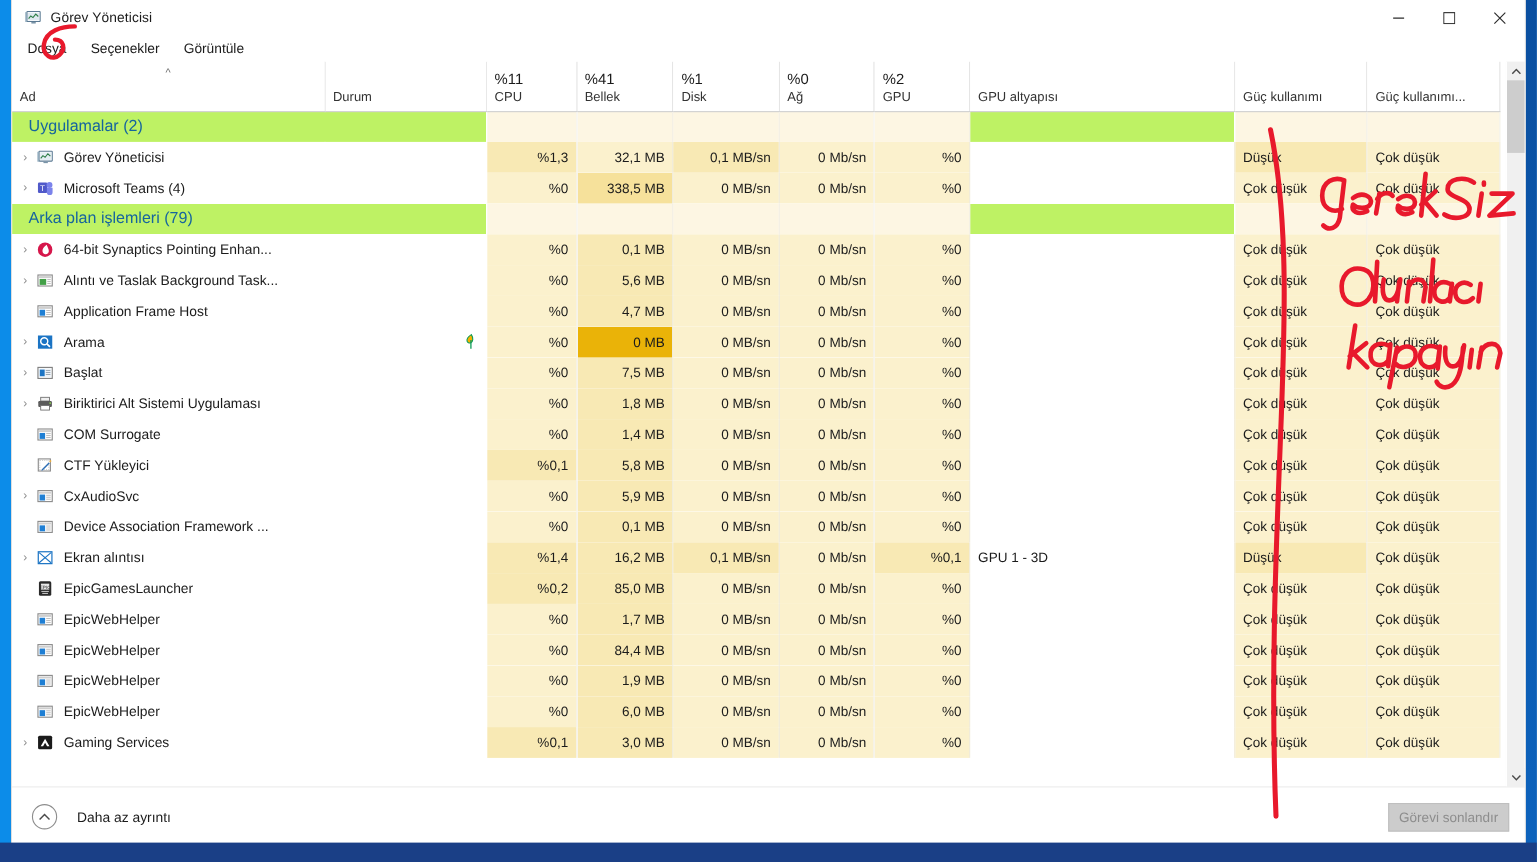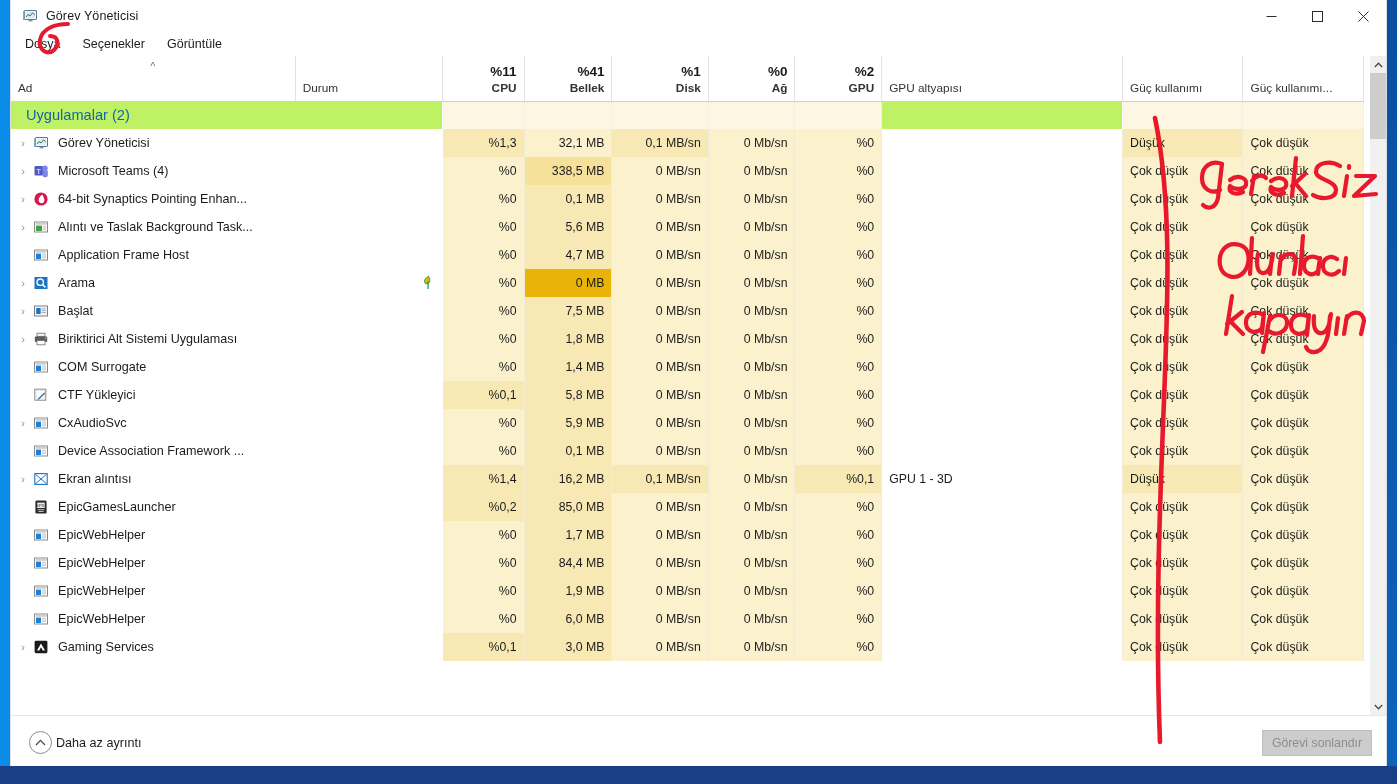--- a/index.html
+++ b/index.html
@@ -129,7 +129,7 @@
   thead th .hdr-lbl {
     display: block; font-size: 11.8px; color: #333; line-height: 14px;
   }
-  th.num { text-align: right; font-weight: bold; }
+  th.num { text-align: left; }
   th.txt { text-align: left; }
   #sort-caret {
     position: absolute; left: 50%; top: 6px; transform: translateX(-50%);

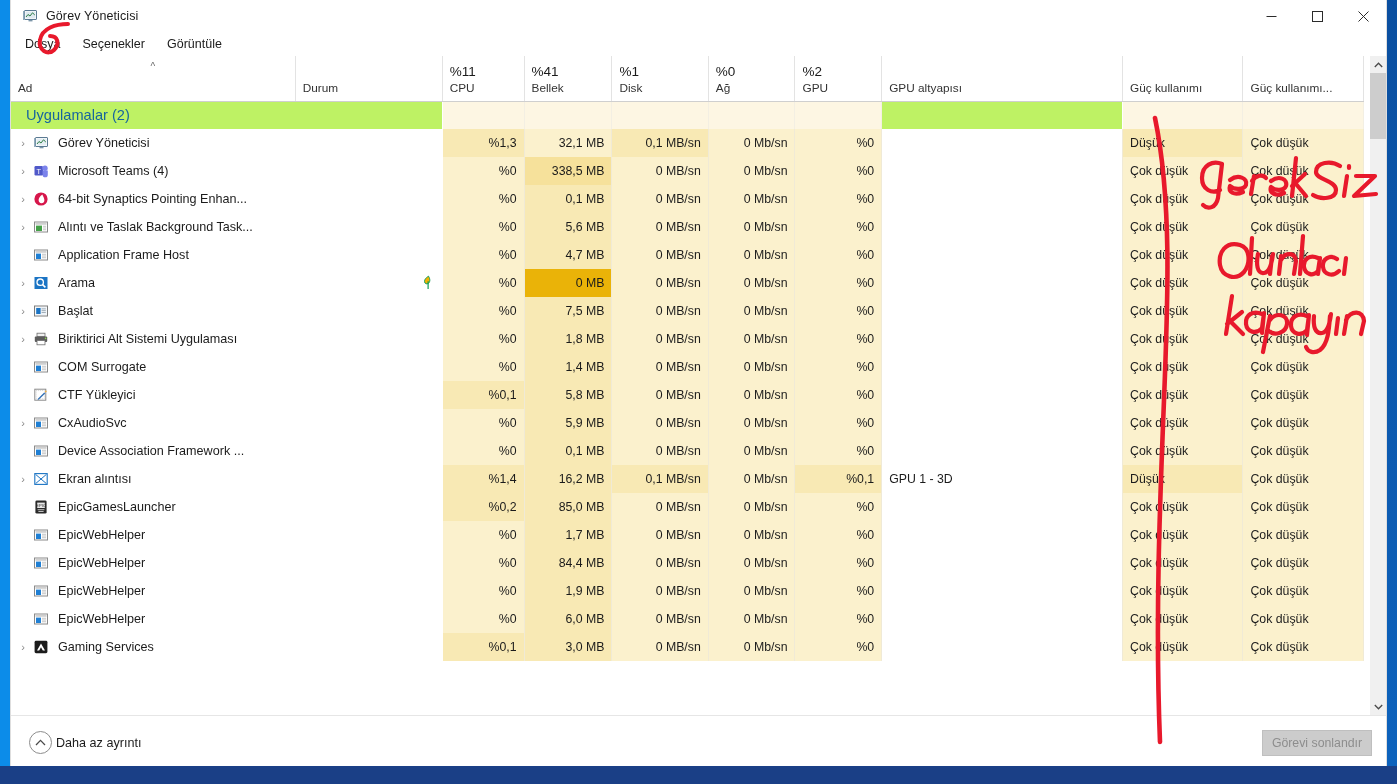--- a/index.html
+++ b/index.html
@@ -395,6 +395,17 @@
             <td class="txt h2">Çok düşük</td>
             <td class="txt h2">Çok düşük</td>
           </tr>
+          <tr class="group">
+            <td class="plain" colspan="2"><span class="group-label">Arka plan işlemleri (79)</span></td>
+            <td class="heat"></td>
+            <td class="heat"></td>
+            <td class="heat"></td>
+            <td class="heat"></td>
+            <td class="heat"></td>
+            <td class="plain"></td>
+            <td class="heat"></td>
+            <td class="heat"></td>
+          </tr>
           <tr>
             <td class="name-cell">
               <div class="name-inner">

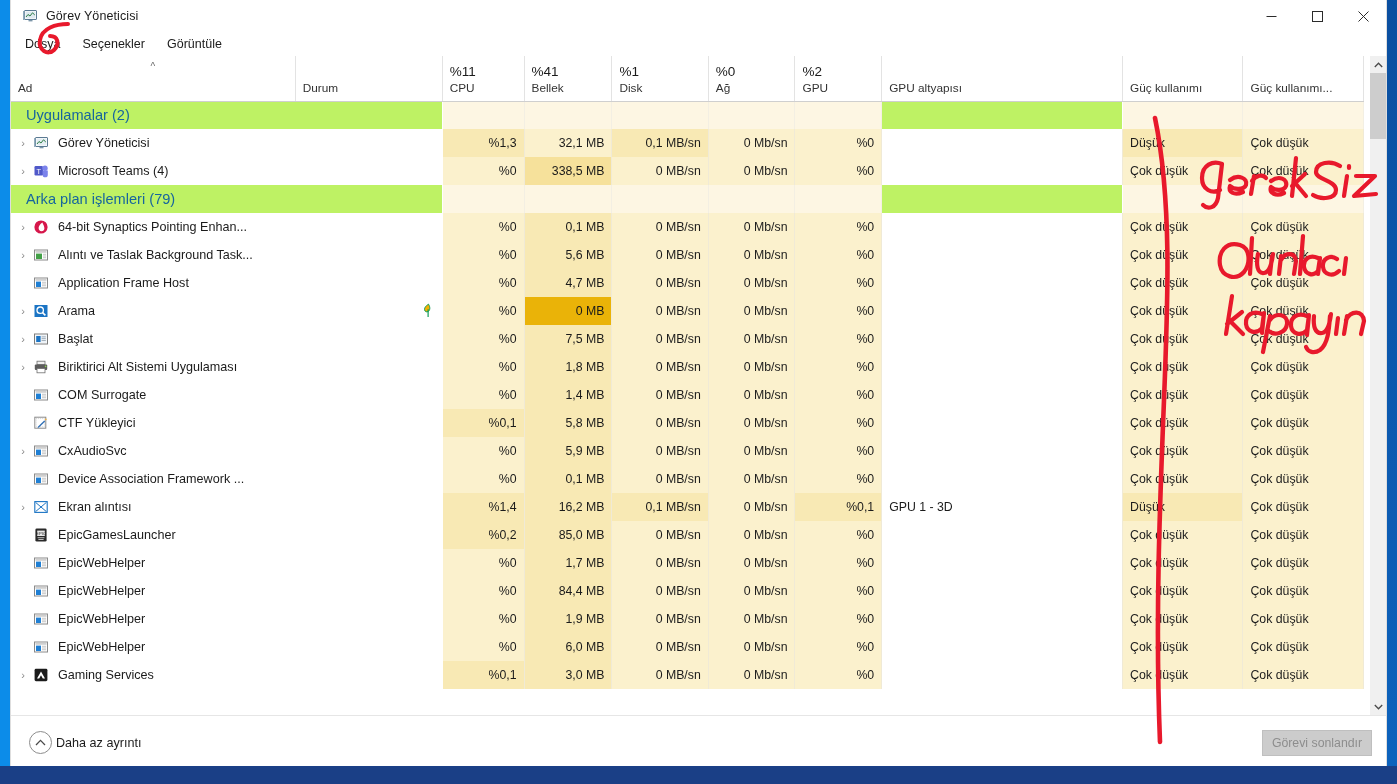--- a/index.html
+++ b/index.html
@@ -205,7 +205,7 @@
     padding: 0 14px 0 18px;
     position: relative;
   }
-  #less-details { display: flex; align-items: center; gap: 4px; }
+  #less-details { display: flex; align-items: center; gap: 18px; }
   #chev-circle {
     width: 23px; height: 23px; border-radius: 50%;
     border: 1px solid #8d8d8d;

